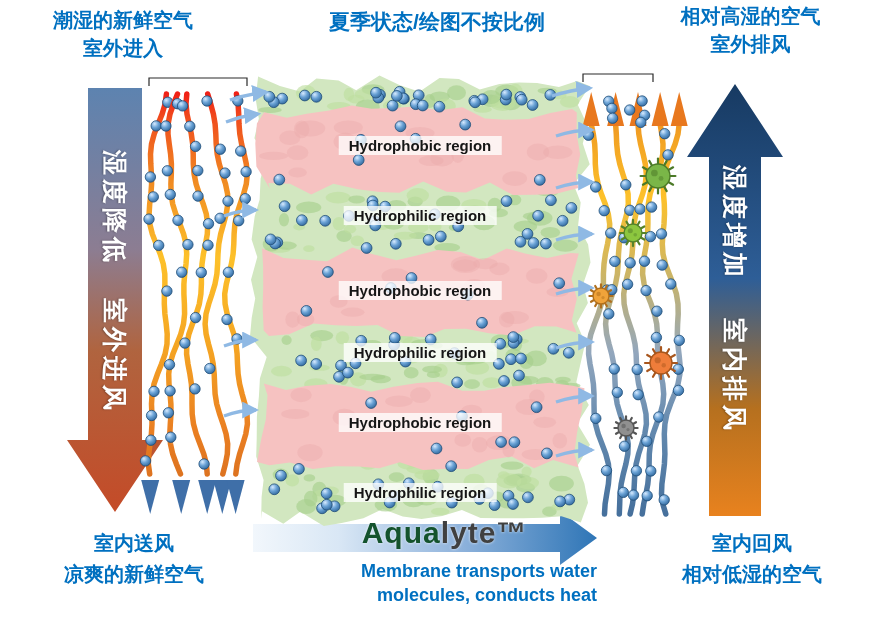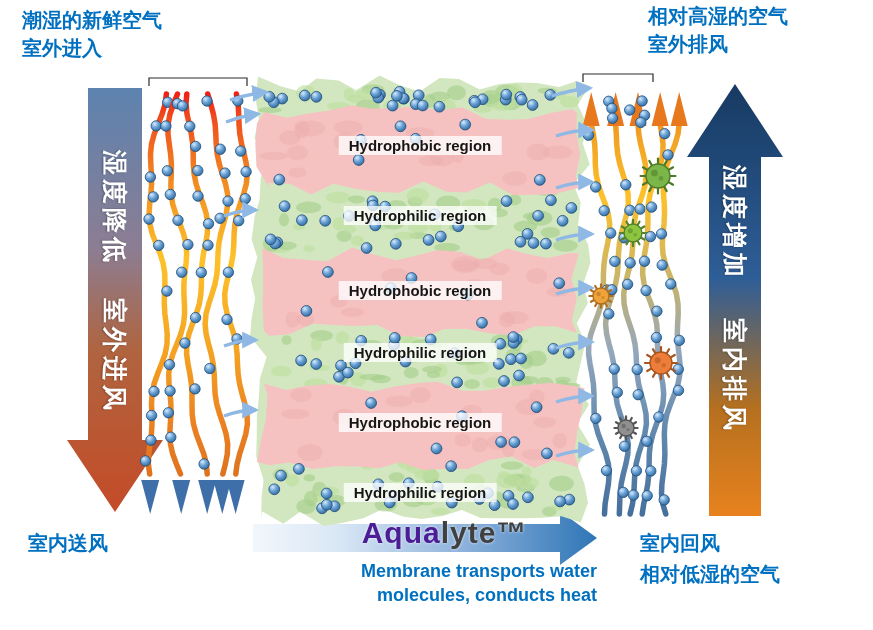--- a/index.html
+++ b/index.html
@@ -8,7 +8,7 @@
   .stage{position:relative;width:873px;height:630px;background:#fff;overflow:hidden}
   #diagram{position:absolute;left:0;top:0}
   .abs{position:absolute}
-  .cn{font-weight:700;color:#0070C0}
+  .cn{font-weight:700;text-align:center;color:#0070C0}
   .vlabel{position:absolute;writing-mode:vertical-rl;text-orientation:sideways;color:#fff;
     font-weight:700;font-size:25px;letter-spacing:4px;line-height:30px;white-space:nowrap;
     text-shadow:0 1px 2px rgba(0,0,0,.35)}

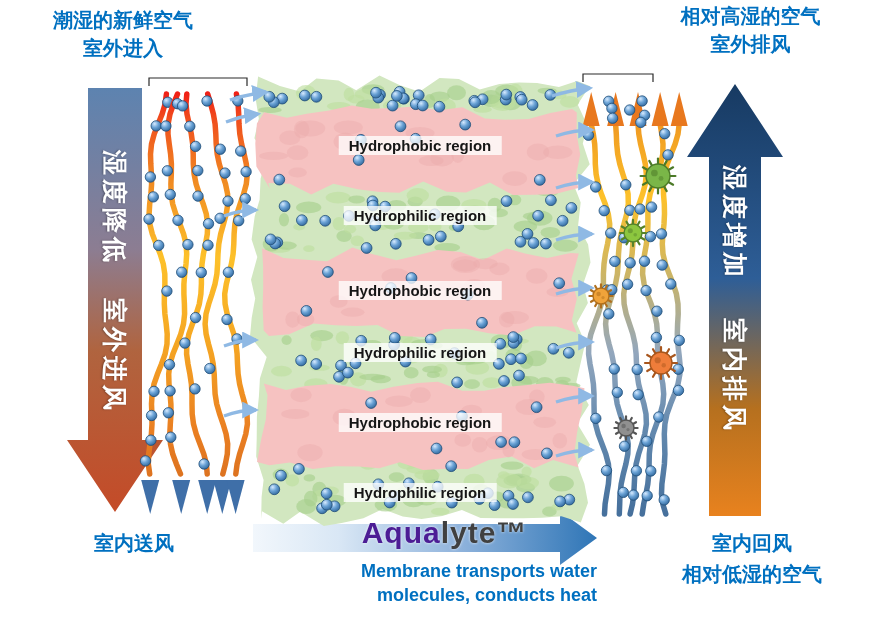--- a/index.html
+++ b/index.html
@@ -633,6 +633,7 @@
     <div>潮湿的新鲜空气</div>
     <div>室外进入</div>
   </div>
+  <div class="abs cn" style="left: 286px; top: 8px; width: 302px; font-size: 21px; color: rgb(0, 112, 192);">夏季状态/绘图不按比例</div>
   <div class="abs cn" style="left: 648px; top: 2px; width: 205px; font-size: 20px; line-height: 28px; color: rgb(0, 112, 192);">
     <div>相对高湿的空气</div>
     <div>室外排风</div>

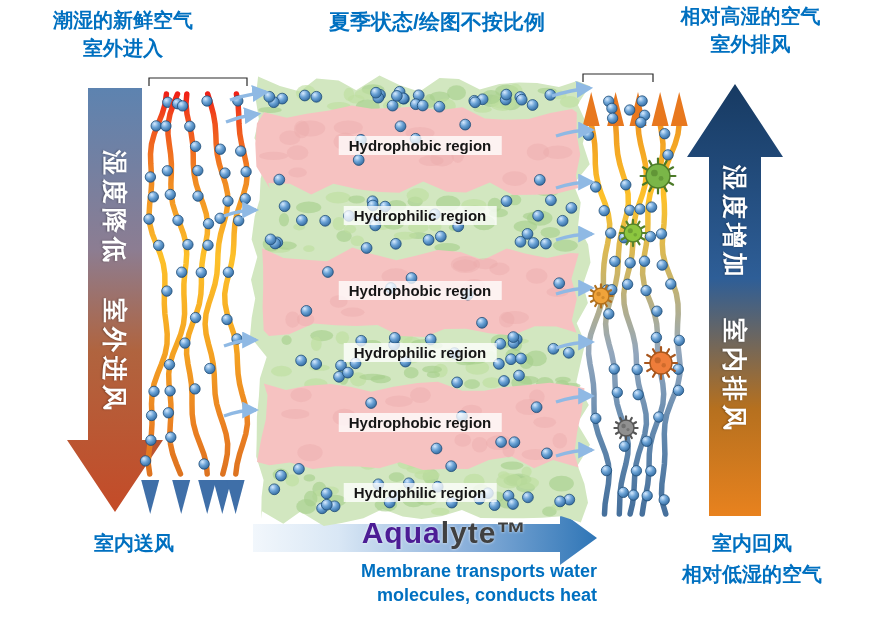--- a/index.html
+++ b/index.html
@@ -651,7 +651,7 @@
   <div class="region-label" style="top:413px">Hydrophobic region</div>
   <div class="region-label" style="top:483px">Hydrophilic region</div>
 
-  <div class="brand"><span style="color: #4c1d95; margin-left: 41px;">Aqua</span><span style="color: #404040;">lyte™</span></div>
+  <div class="brand"><span style="color: #14532d; margin-left: 41px;">Aqua</span><span style="color: #404040;">lyte™</span></div>
   <div class="caption" style="color: rgb(0, 112, 192);">
     <div>Membrane transports water</div>
     <div>molecules, conducts heat</div>

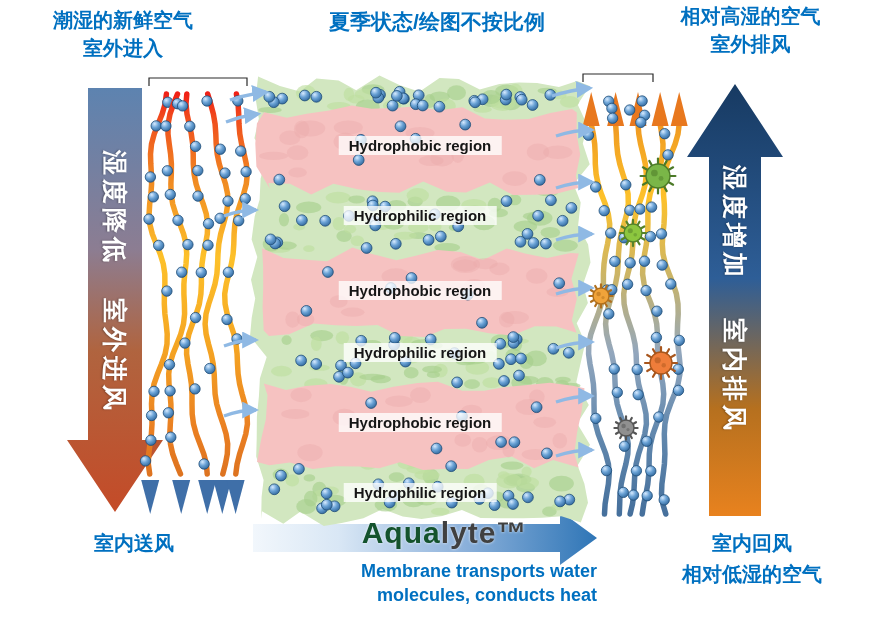--- a/index.html
+++ b/index.html
@@ -659,6 +659,7 @@
 
   <div class="abs cn" style="left: 28px; top: 528px; width: 212px; font-size: 20px; line-height: 31px; color: rgb(0, 112, 192);">
     <div>室内送风</div>
+    <div>凉爽的新鲜空气</div>
   </div>
   <div class="abs cn" style="left: 640px; top: 528px; width: 224px; font-size: 20px; line-height: 31px; color: rgb(0, 112, 192);">
     <div>室内回风</div>

